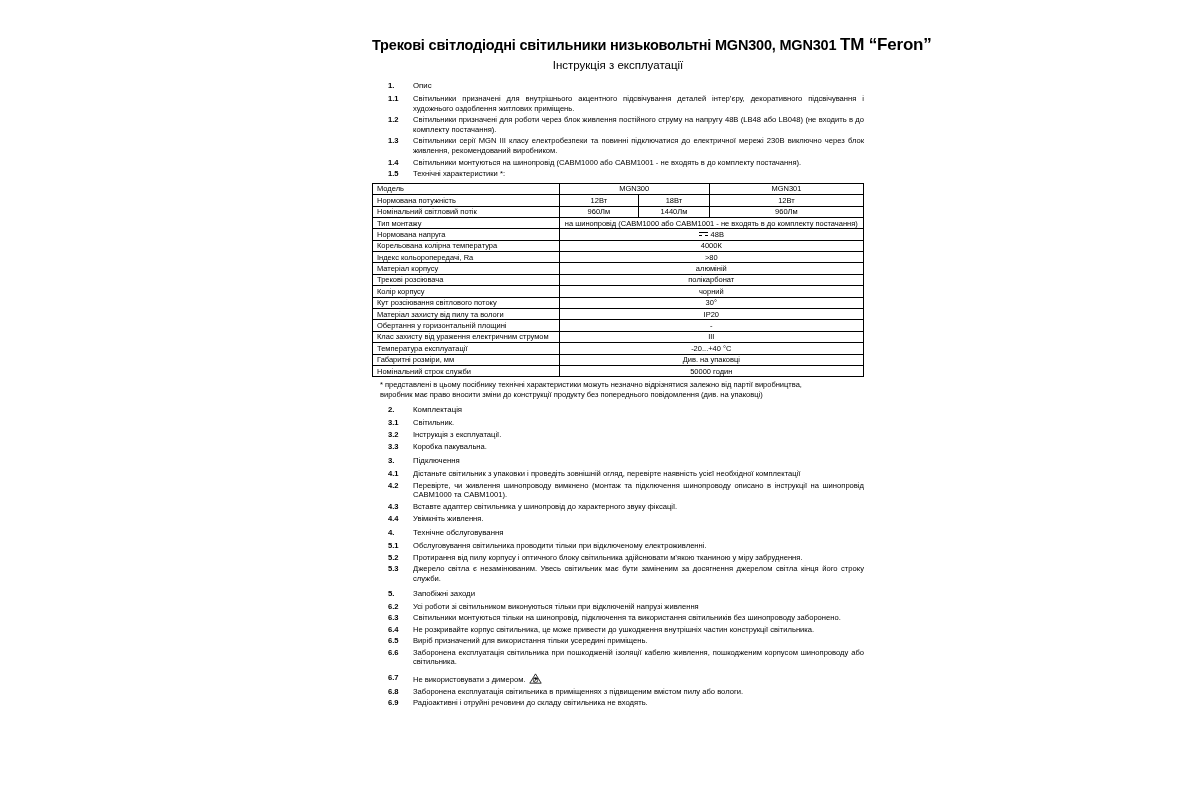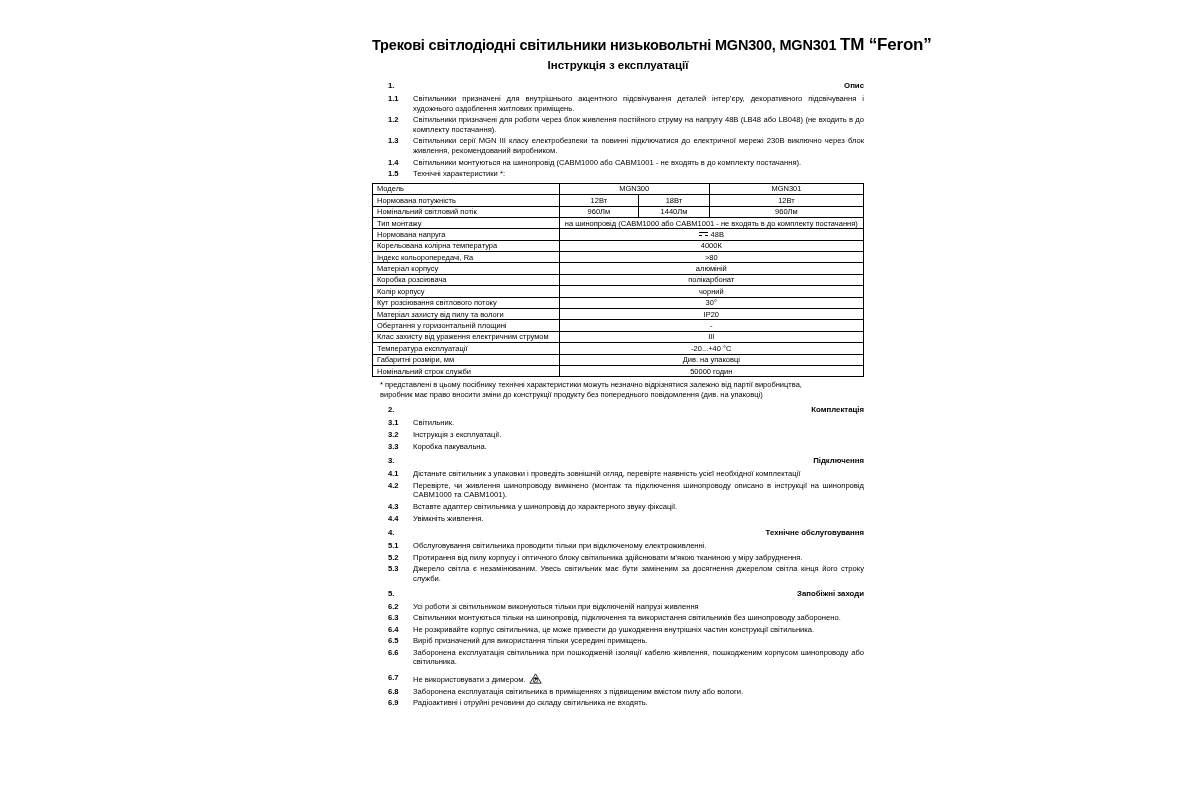--- a/index.html
+++ b/index.html
@@ -14,7 +14,7 @@
     white-space:nowrap;letter-spacing:-0.2px;
   }
   .title .brand{font-size:17px;}
-  .subtitle{text-align:center;font-weight:bold;font-size:11.5px;line-height:15px;margin-top:2px;margin-bottom:8px;}
+  .subtitle{text-align:center;font-weight:normal;font-size:11.5px;line-height:15px;margin-top:2px;margin-bottom:8px;}
   .sec-heading{display:flex;margin:5px 0 3px 0;font-weight:bold;font-size:7.8px;line-height:10px;}
   .item{display:flex;margin-bottom:2px;font-size:7.6px;line-height:9.6px;}
   .num{flex:0 0 25px;margin-left:16px;font-weight:bold;}

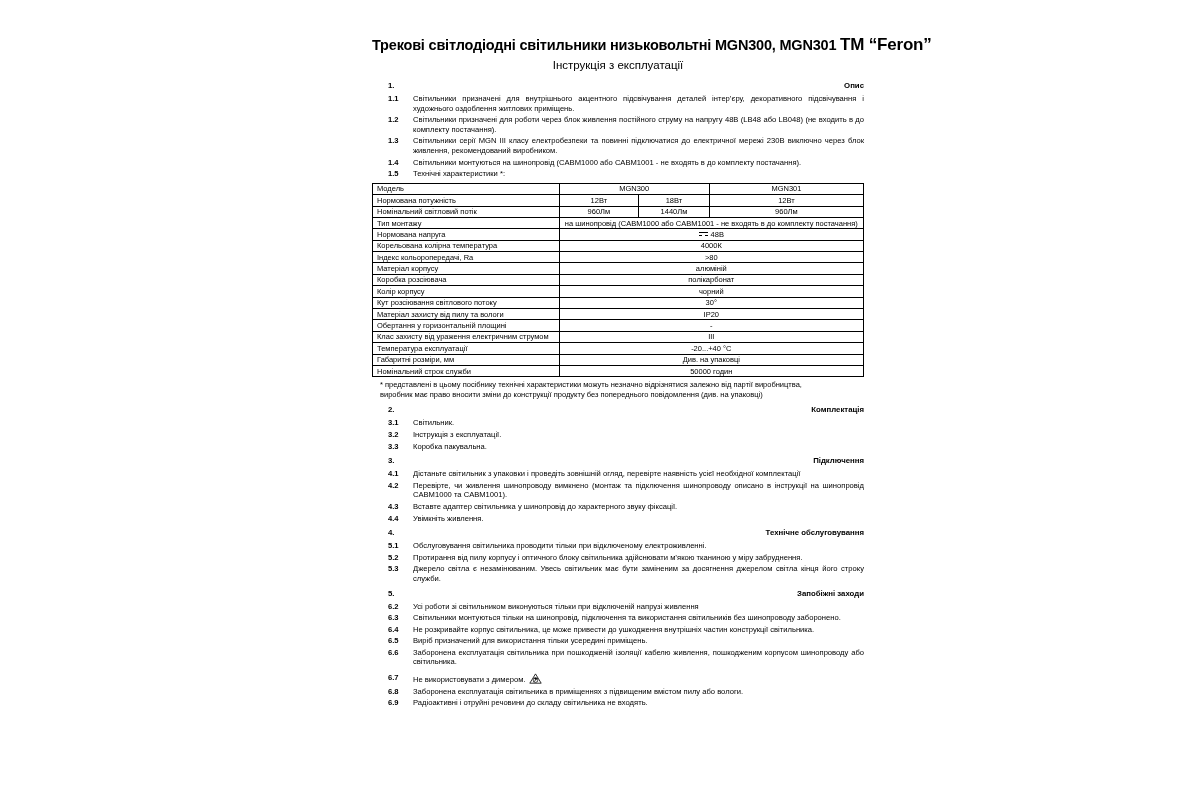--- a/index.html
+++ b/index.html
@@ -19,7 +19,7 @@
   .item{display:flex;margin-bottom:2px;font-size:7.6px;line-height:9.6px;}
   .num{flex:0 0 25px;margin-left:16px;font-weight:bold;}
   .itext{flex:1;text-align:justify;}
-  .sec-heading .itext{text-align:right;font-weight:bold;}
+  .sec-heading .itext{text-align:left;font-weight:normal;}
   table.spec{
     border-collapse:collapse;width:100%;margin:4px 0 3px 0;
     font-size:7.5px;line-height:9.2px;table-layout:fixed;

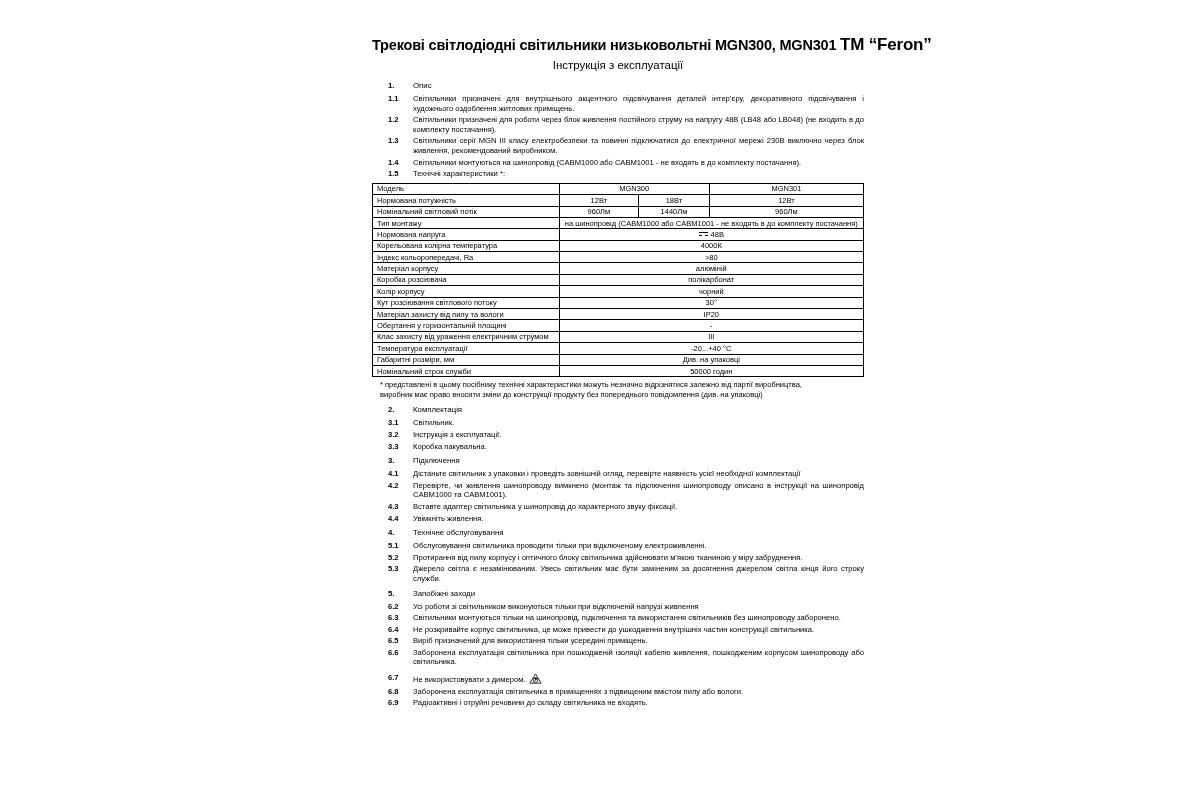--- a/index.html
+++ b/index.html
@@ -117,7 +117,7 @@
           <td class="c" colspan="3">алюміній</td>
         </tr>
         <tr>
-          <td>Коробка розсіювача</td>
+          <td>Трекові розсіювача</td>
           <td class="c" colspan="3">полікарбонат</td>
         </tr>
         <tr>

